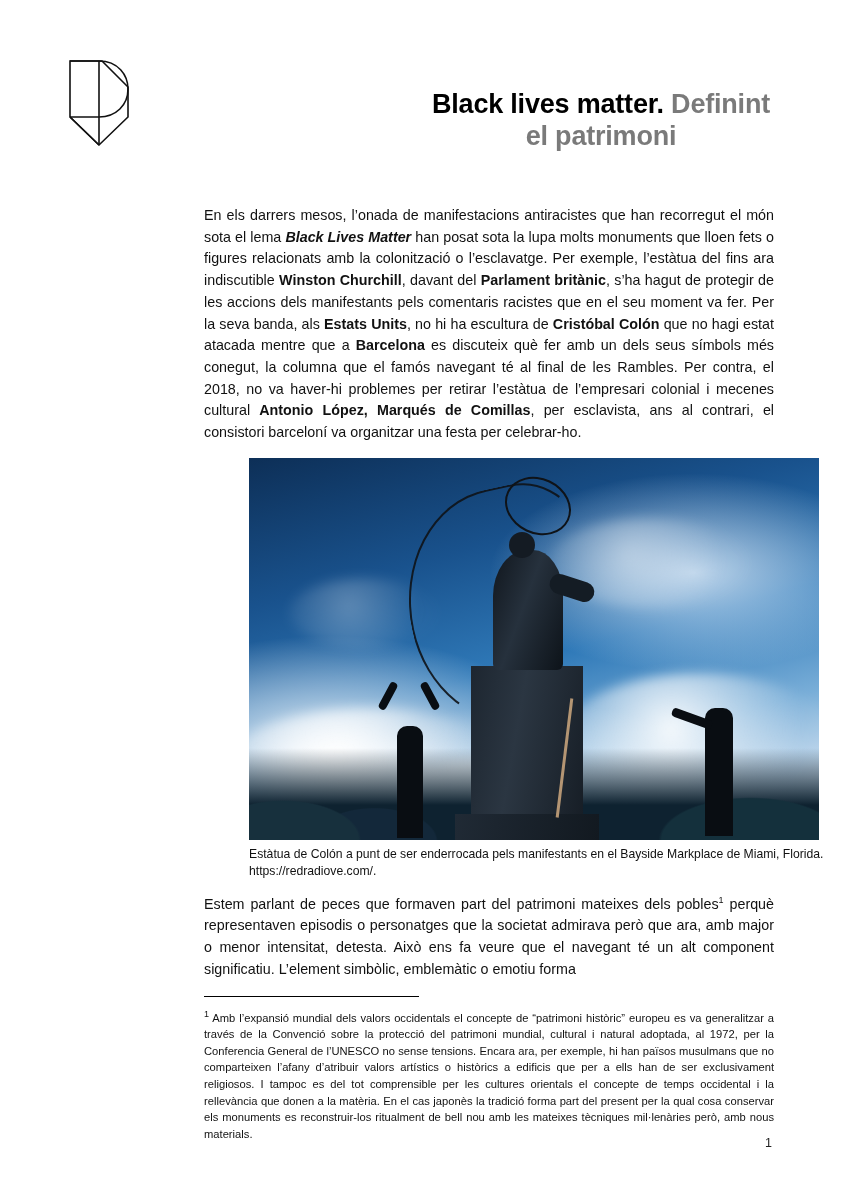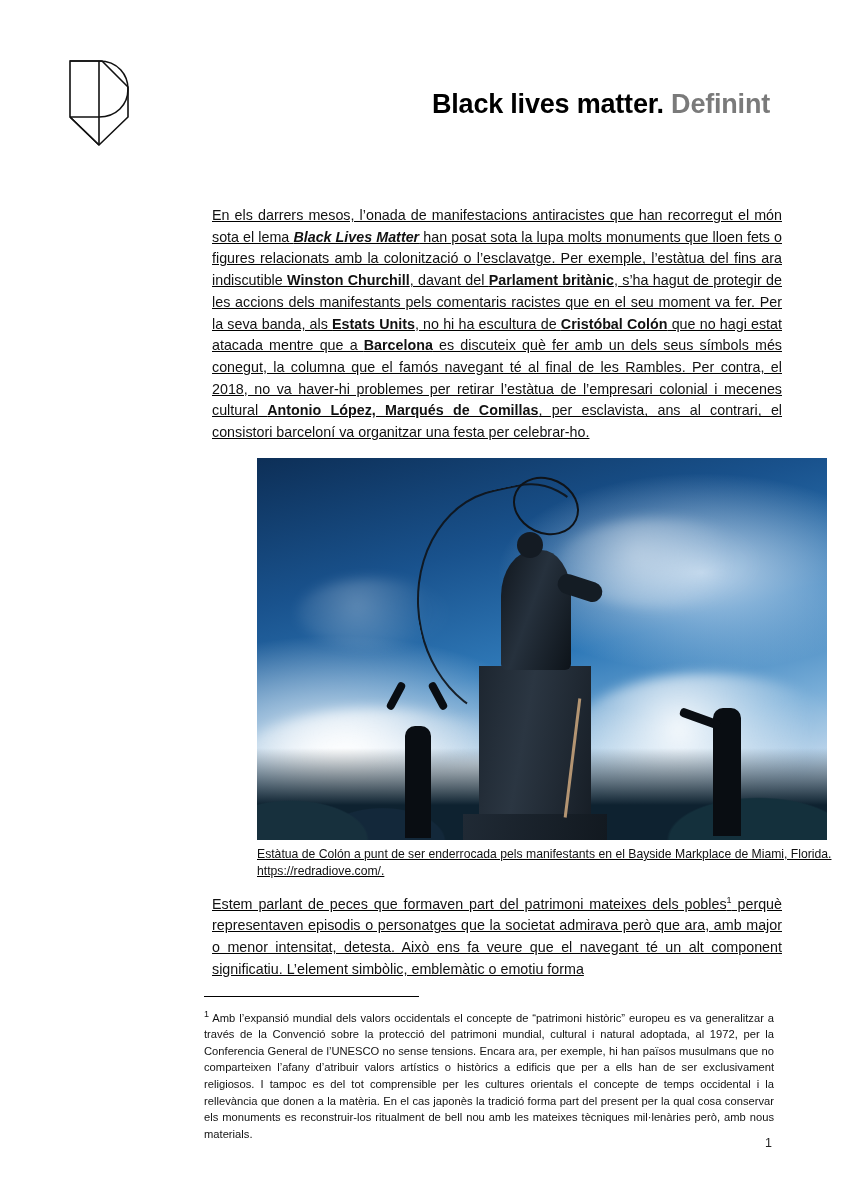--- a/index.html
+++ b/index.html
@@ -266,6 +266,9 @@
     <div class="title-block">
       <div class="title-line">
         <span class="title-strong">Black lives matter.</span><span class="title-light"> Definint</span>
+      </div>
+      <div class="title-line">
+        <span class="title-light">el patrimoni</span>
       </div>
     </div>
   </div>

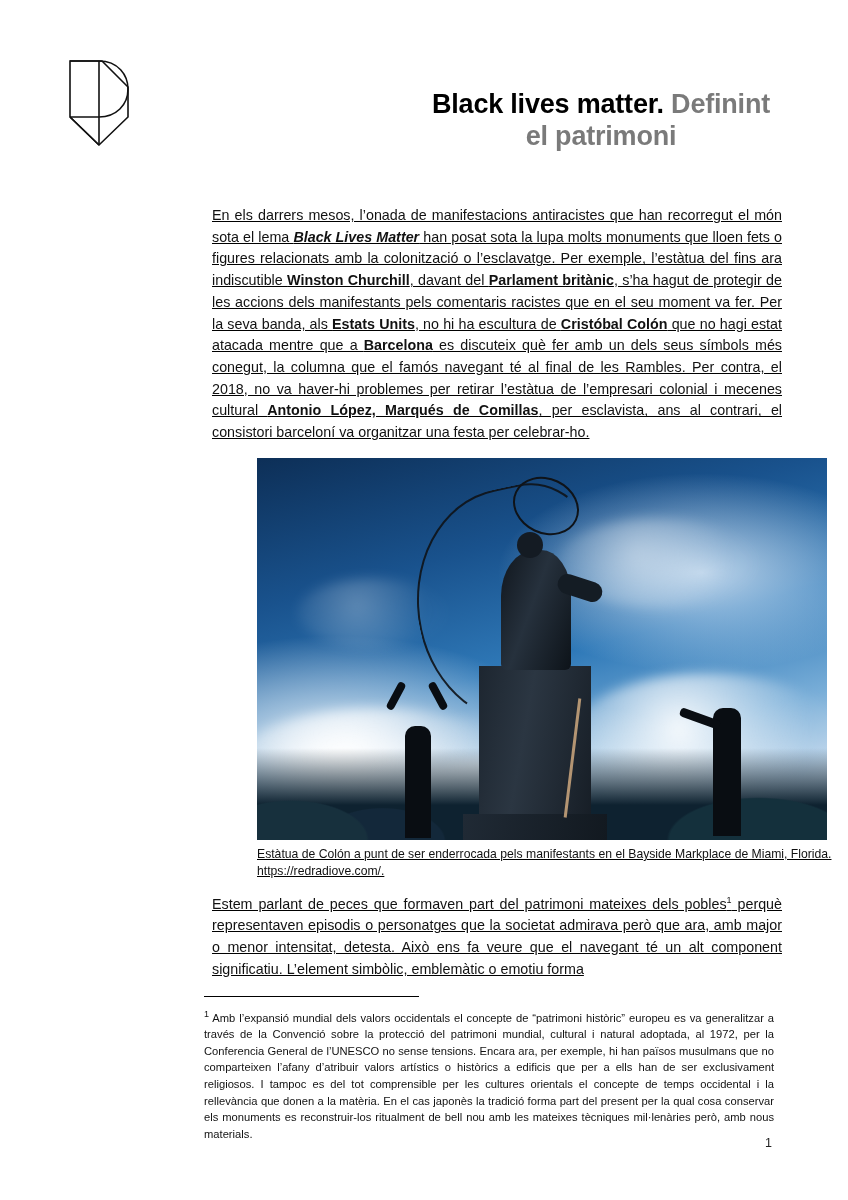--- a/index.html
+++ b/index.html
@@ -56,10 +56,9 @@
   
   .content {
     position: absolute;
-    left: 212px;
+    left: 204px;
     top: 205px;
     width: 570px;
-    text-decoration: underline;
   }
   .para {
     font-size: 14.3px;

